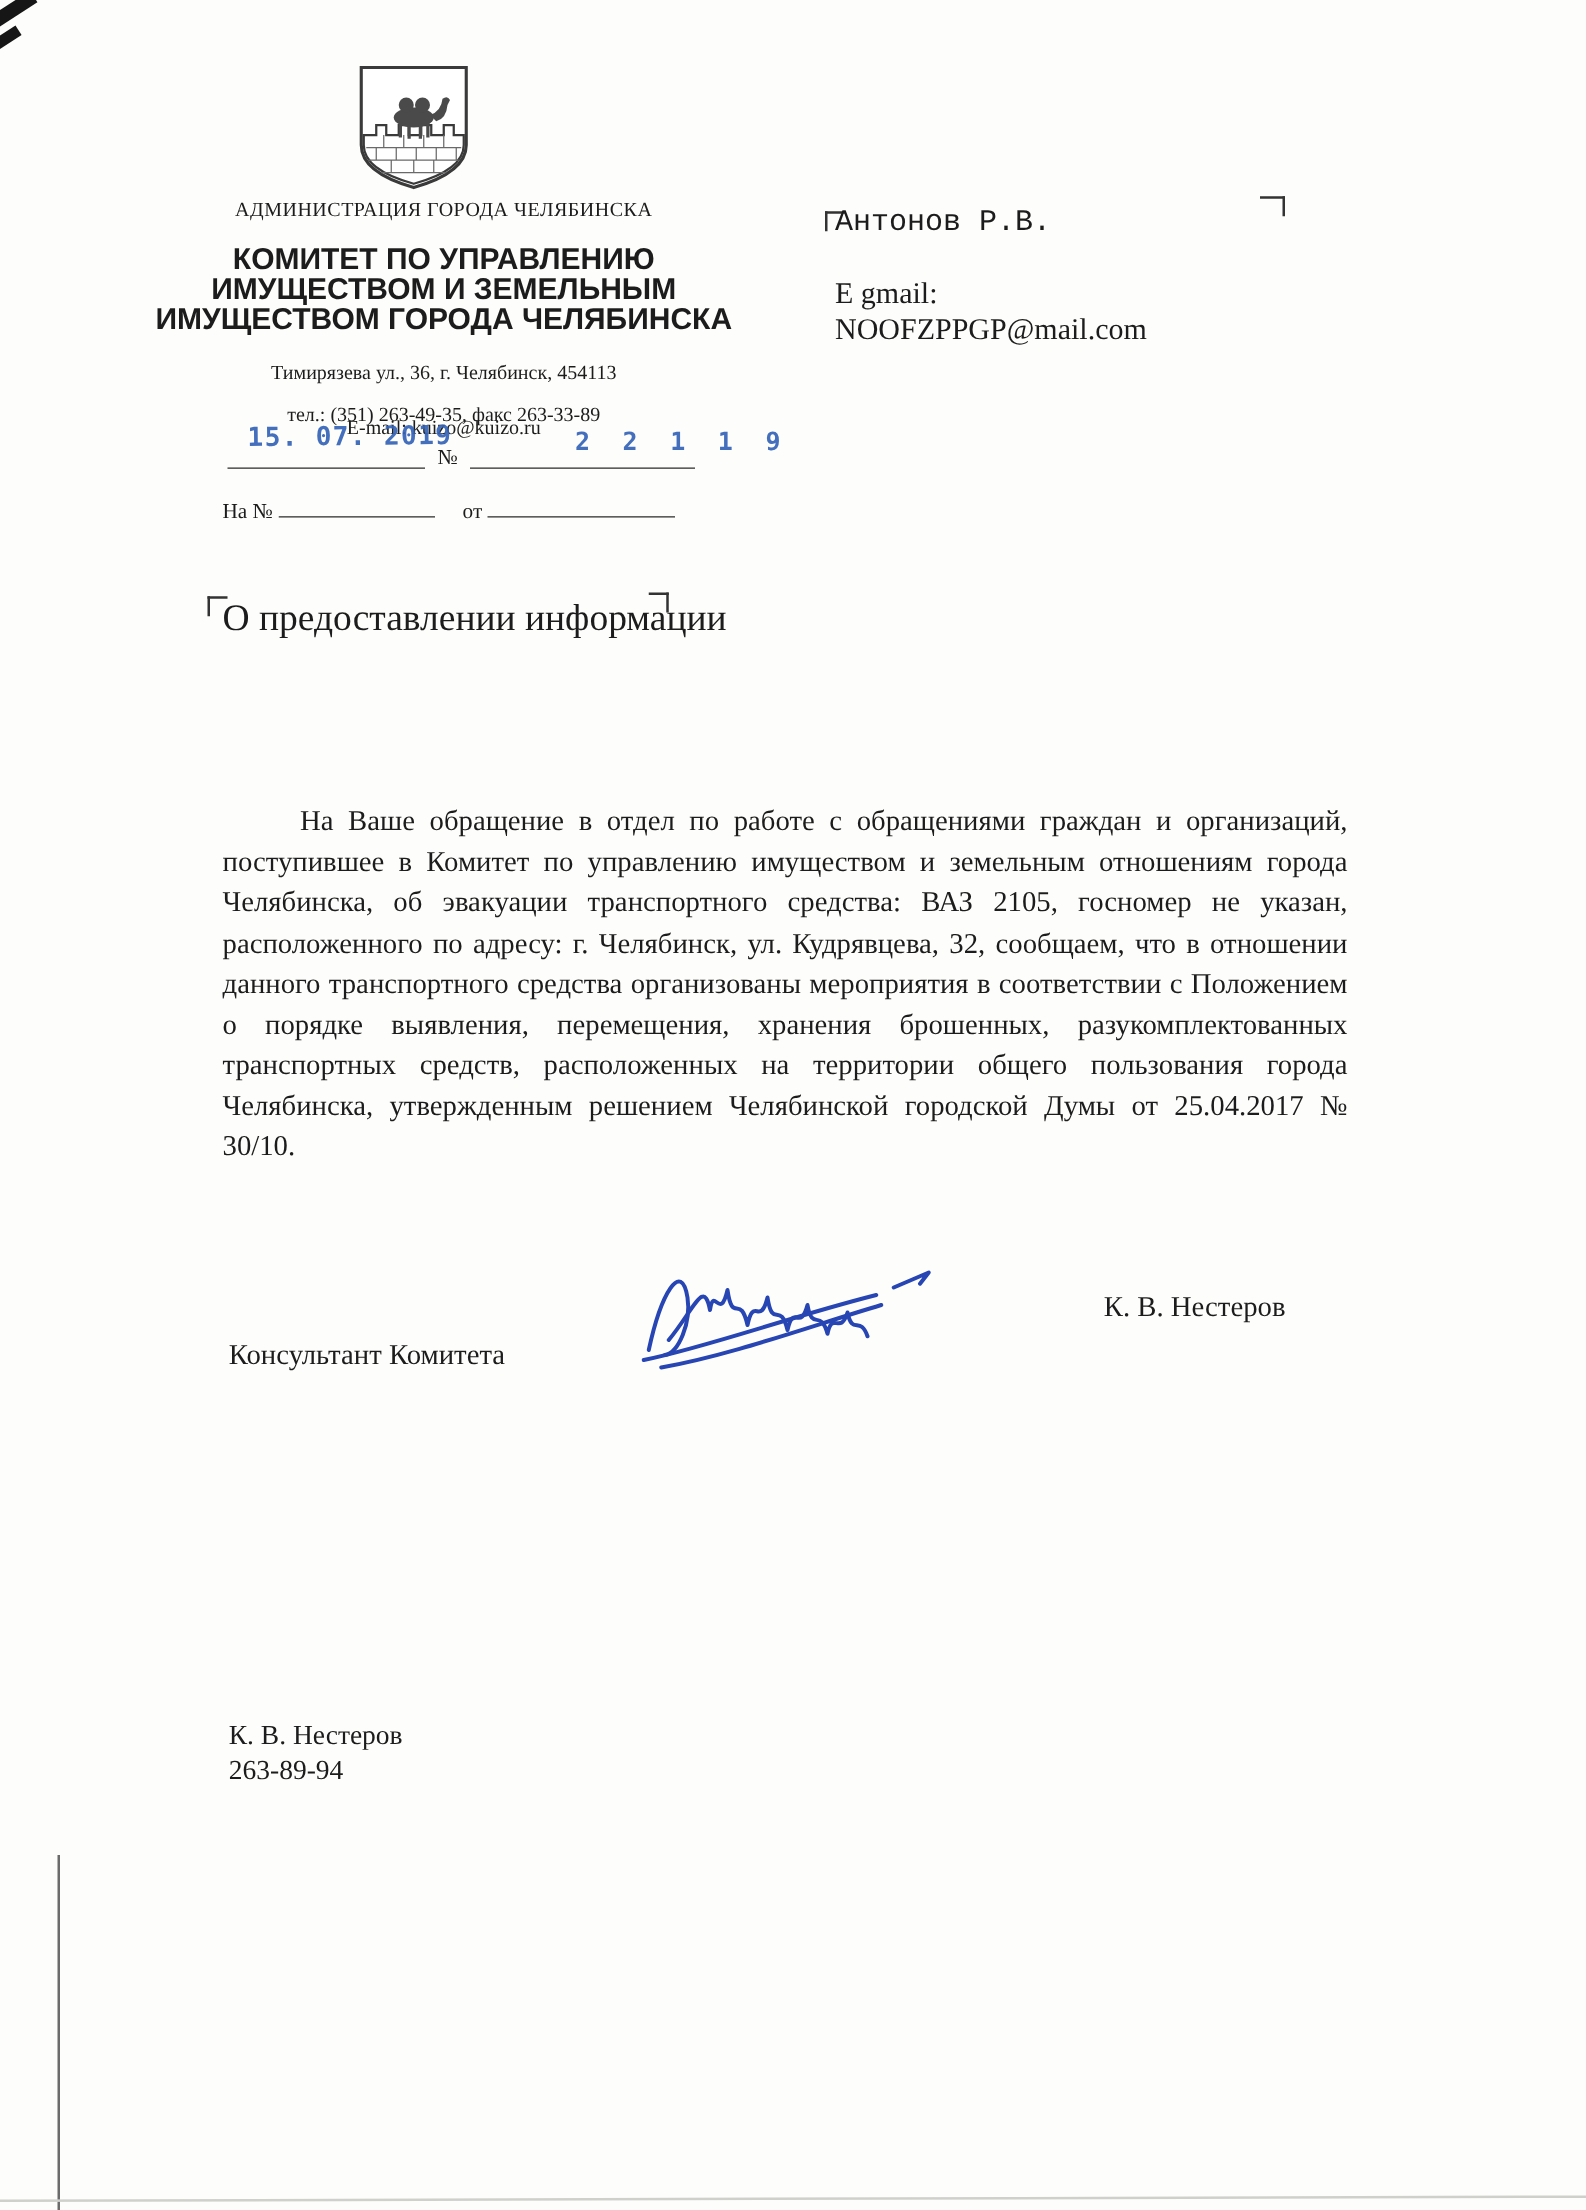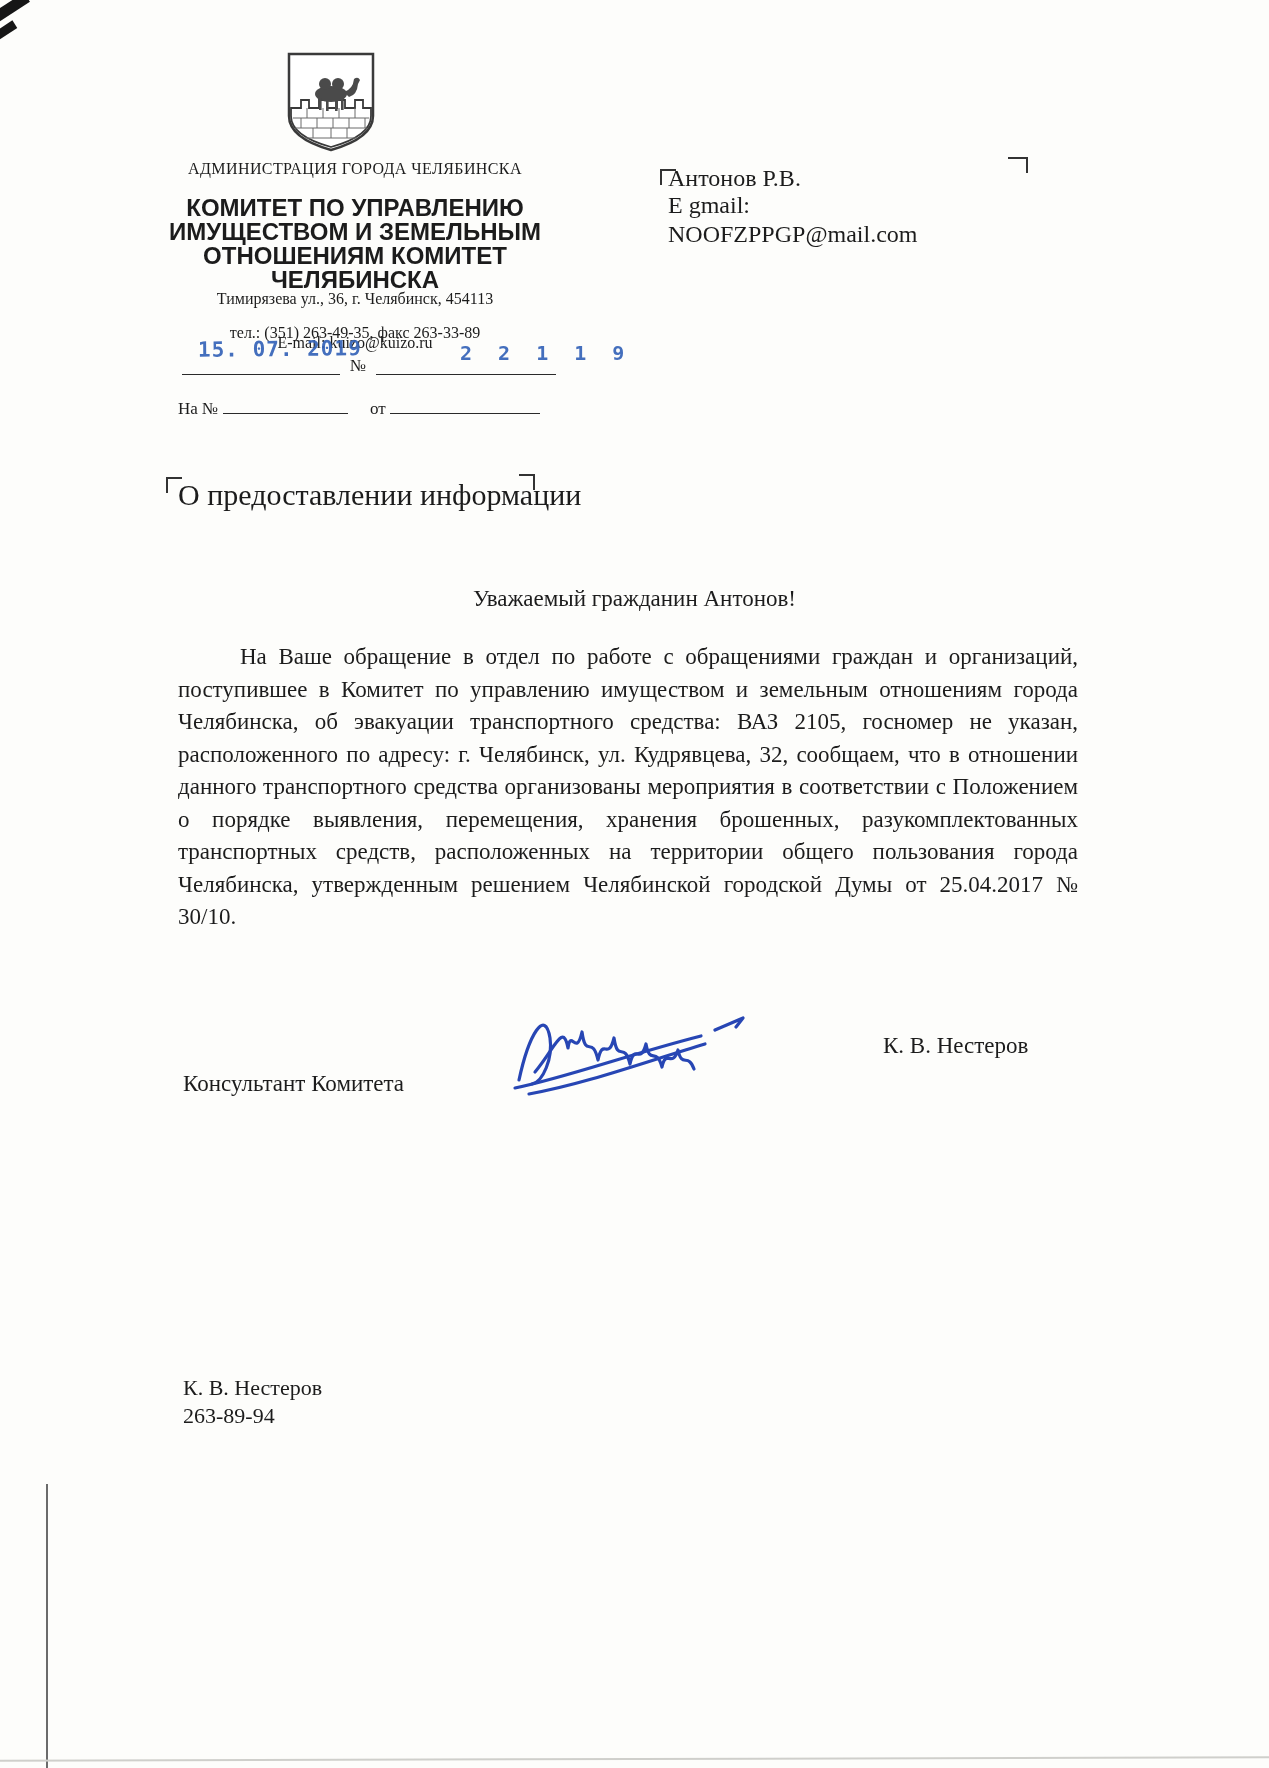--- a/index.html
+++ b/index.html
@@ -28,7 +28,7 @@
   .ref-row{position:absolute;left:178px;top:396px;font-size:17px;white-space:nowrap;}
   
   .addressee{position:absolute;left:668px;top:165px;width:380px;font-size:24px;}
-  .addressee .name{}
+  .addressee .name{margin-bottom:30px;font-family:Liberation Mono, monospace;}
   .addressee .email-label{margin-bottom:2px;}
   .corner{position:absolute;width:14px;height:14px;}
   .c-tl{border-left:2px solid #333;border-top:2px solid #333;}

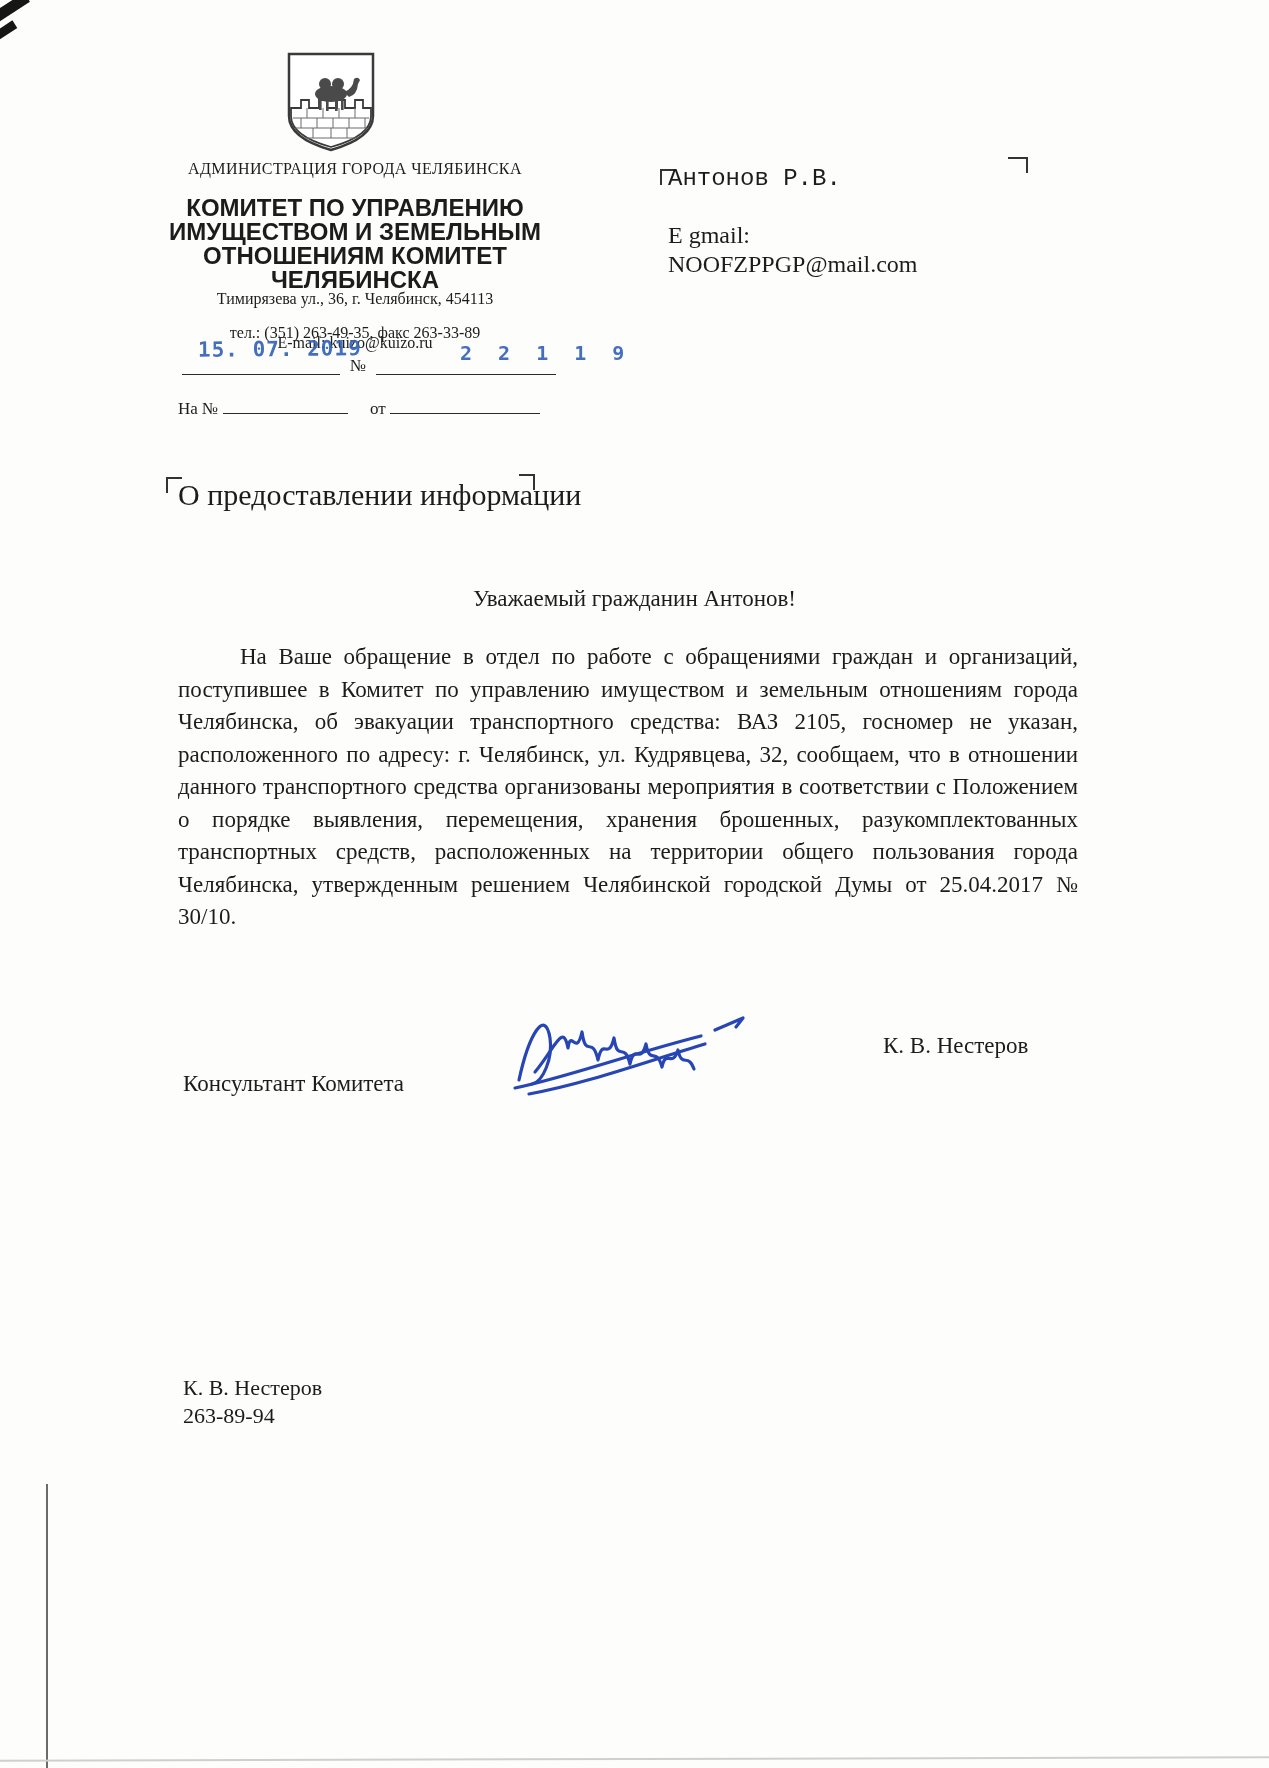--- a/index.html
+++ b/index.html
@@ -85,7 +85,7 @@
   <div class="committee">
     <span style="display:block">КОМИТЕТ ПО УПРАВЛЕНИЮ</span>
     <span style="display:block">ИМУЩЕСТВОМ И ЗЕМЕЛЬНЫМ</span>
-    <span style="display:block">ОТНОШЕНИЯМ КОМИТЕТ ЧЕЛЯБИНСКА</span>
+    <span style="display:block">ИМУЩЕСТВОМ ГОРОДА ЧЕЛЯБИНСКА</span>
   </div>
   <div class="lh-line addr">Тимирязева ул., 36, г. Челябинск, 454113</div>
   <div class="lh-line phone">тел.: (351) 263-49-35, факс 263-33-89</div>

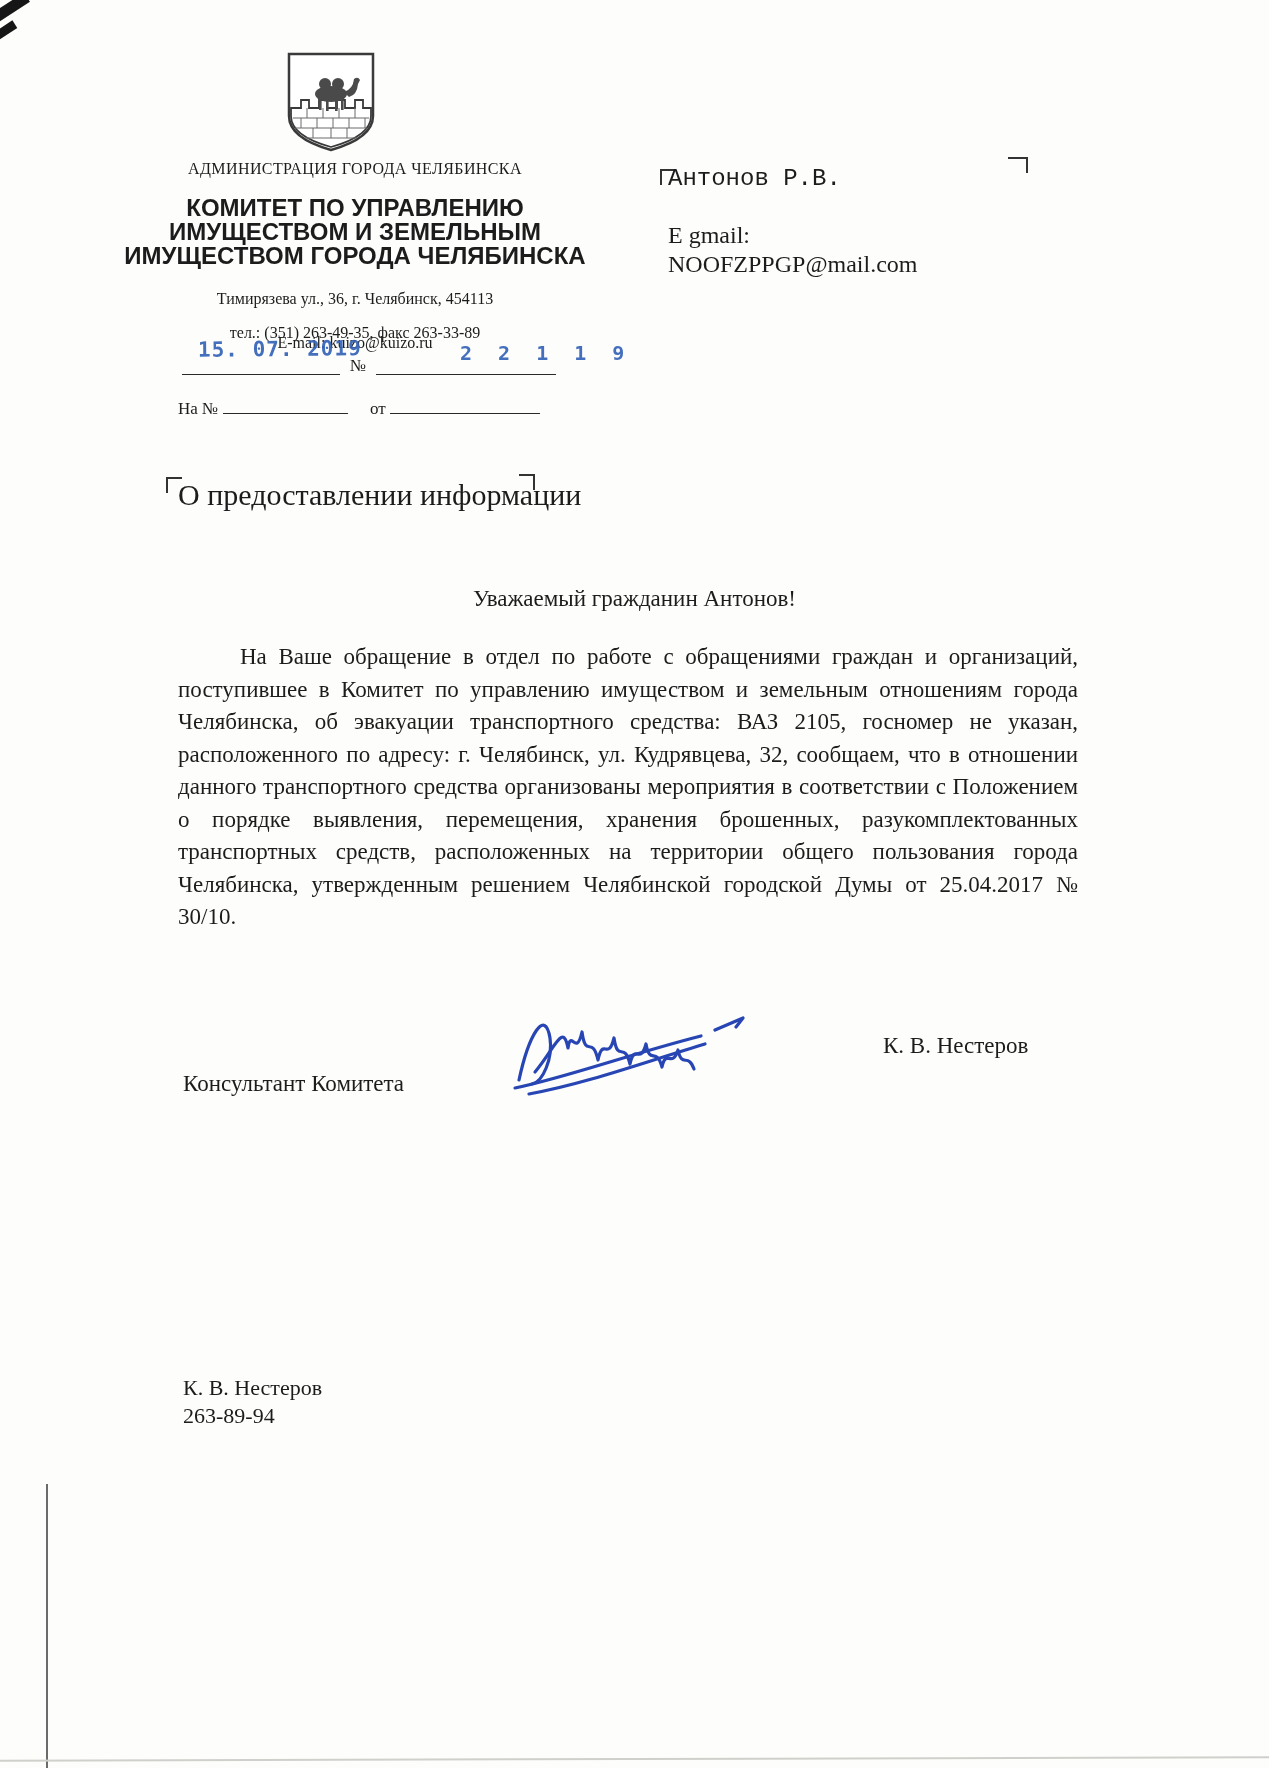--- a/index.html
+++ b/index.html
@@ -117,7 +117,6 @@
   <div class="corner c-tr m-subj-r"></div>
   <div class="subject">О предоставлении информации</div>
 
-  <div class="salutation">Уважаемый гражданин Антонов!</div>
   <div class="body-par">На Ваше обращение в отдел по работе с обращениями граждан и организаций, поступившее в Комитет по управлению имуществом и земельным отношениям города Челябинска, об эвакуации транспортного средства: ВАЗ 2105, госномер не указан, расположенного по адресу: г. Челябинск, ул. Кудрявцева, 32, сообщаем, что в отношении данного транспортного средства организованы мероприятия в соответствии с Положением о порядке выявления, перемещения, хранения брошенных, разукомплектованных транспортных средств, расположенных на территории общего пользования города Челябинска, утвержденным решением Челябинской городской Думы от 25.04.2017 № 30/10.</div>
 
   <div class="post">Консультант Комитета</div>

